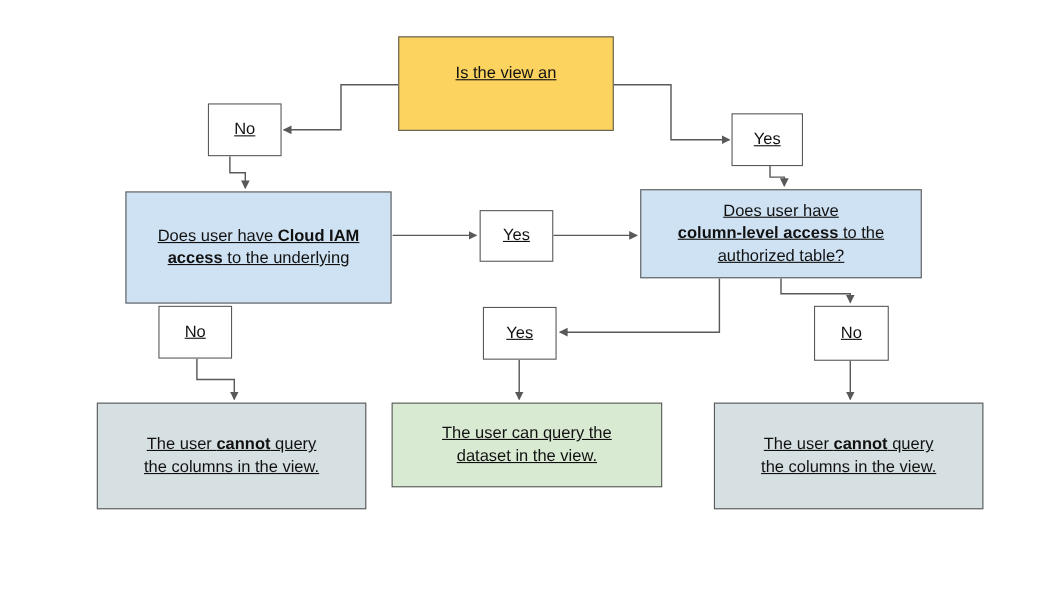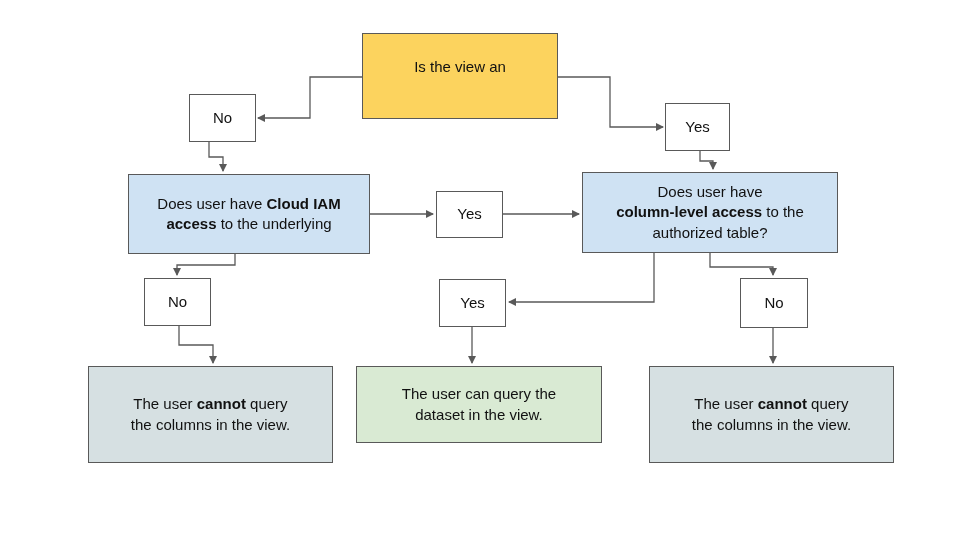--- a/index.html
+++ b/index.html
@@ -12,7 +12,7 @@
   .node{
     position:absolute;box-sizing:border-box;border:1.3px solid #595959;
     display:flex;align-items:center;justify-content:center;text-align:center;
-    font-size:15px;line-height:1.35;background:#fff;
+    font-size:15px;line-height:1.35;background:#fff;text-decoration:underline;
   }
   .node .ln{white-space:nowrap;}
   .node b{font-weight:bold;}

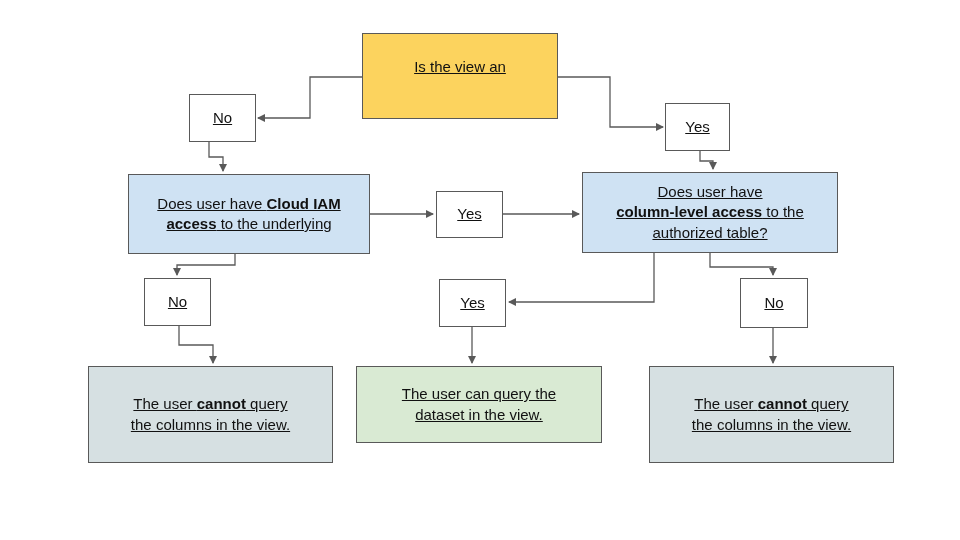--- a/index.html
+++ b/index.html
@@ -57,7 +57,7 @@
     <span>Yes</span>
   </div>
 
-  <div class="node" style="left: 128px; top: 174px; width: 242px; height: 80px; background: rgb(207, 226, 243);">
+  <div class="node" style="left: 114px; top: 174px; width: 242px; height: 102px; background: rgb(207, 226, 243);">
     <div>
       <div class="ln"><span>Does user have </span><b>Cloud IAM</b></div>
       <div class="ln"><b>access</b><span> to the underlying</span></div>

